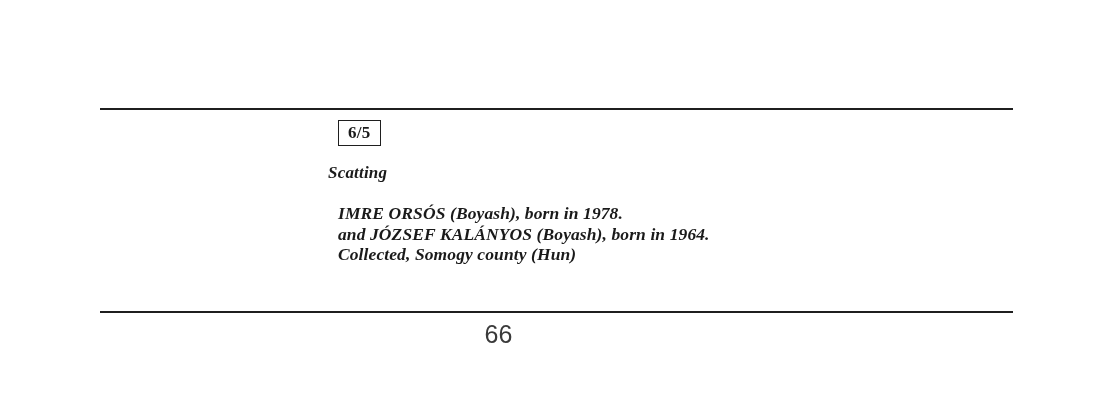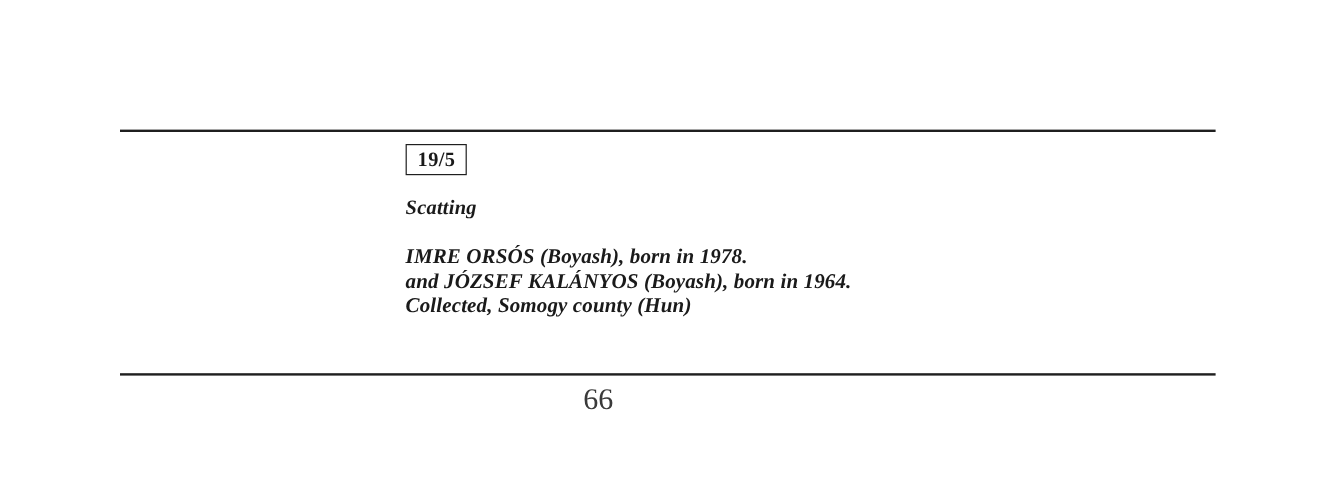--- a/index.html
+++ b/index.html
@@ -86,7 +86,7 @@
 
   <div class="rule rule-top"></div>
 
-  <div class="track-label">19/5</div>
+  <div class="track-label">6/5</div>
 
   <div class="genre">Scatting</div>
 

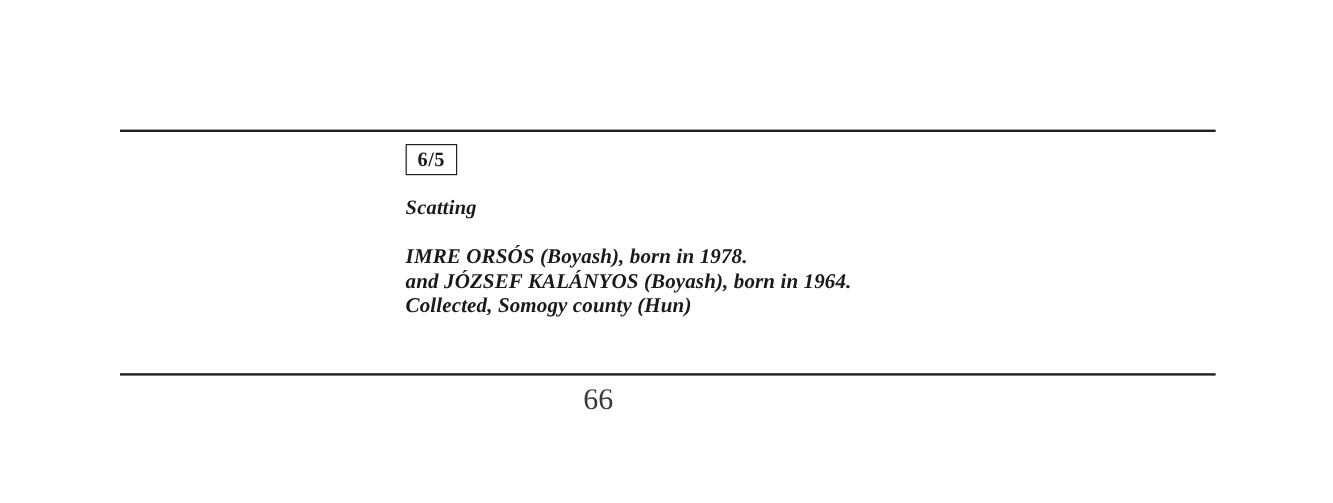--- a/index.html
+++ b/index.html
@@ -45,7 +45,7 @@
 
   .genre {
     position: absolute;
-    left: 338px;
+    left: 328px;
     top: 163px;
     font-family: "Liberation Serif", serif;
     font-weight: bold;

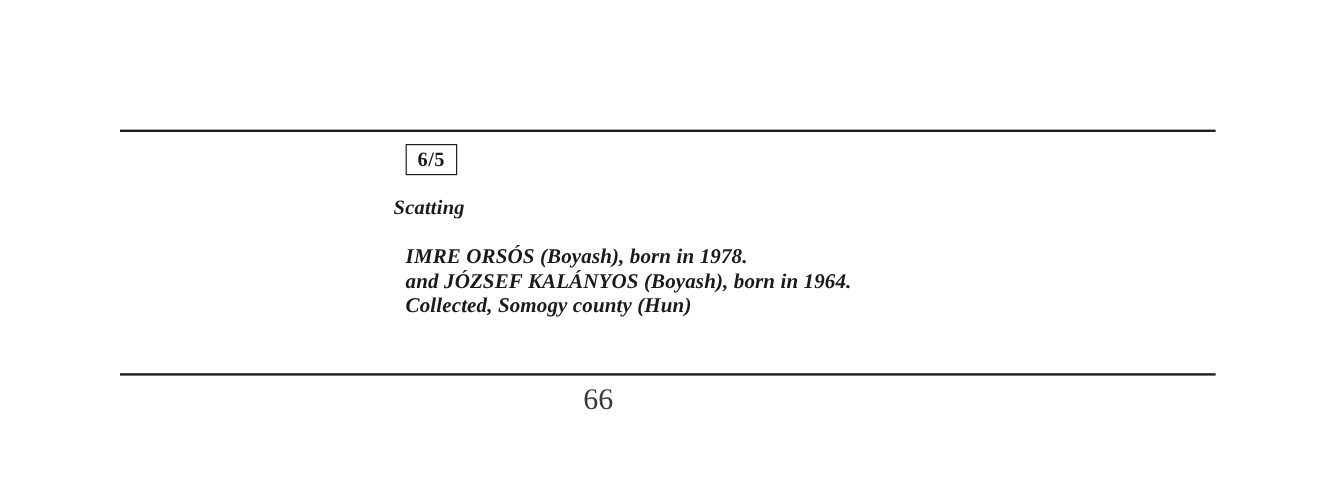--- a/index.html
+++ b/index.html
@@ -74,7 +74,7 @@
     top: 320px;
     width: 997px;
     text-align: center;
-    font-family: Liberation Serif, serif;
+    font-family: Liberation Sans, sans-serif;
     font-size: 25px;
     color: #3a3a3a;
   }

